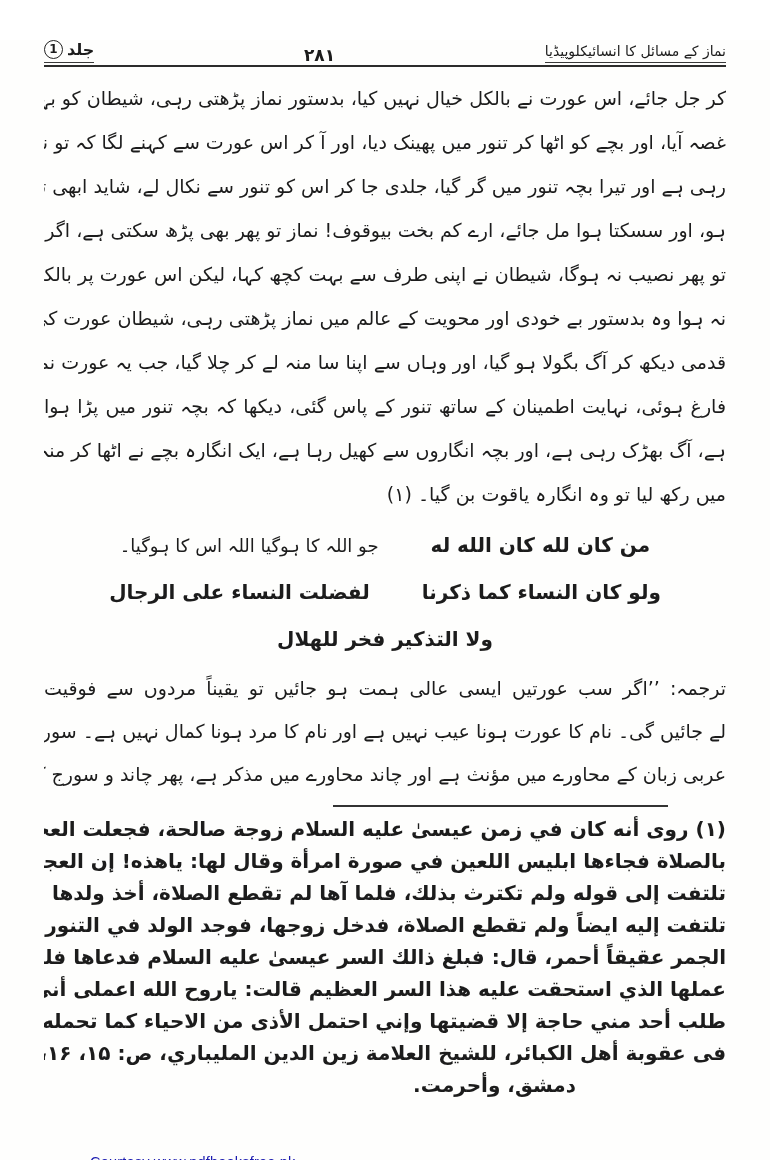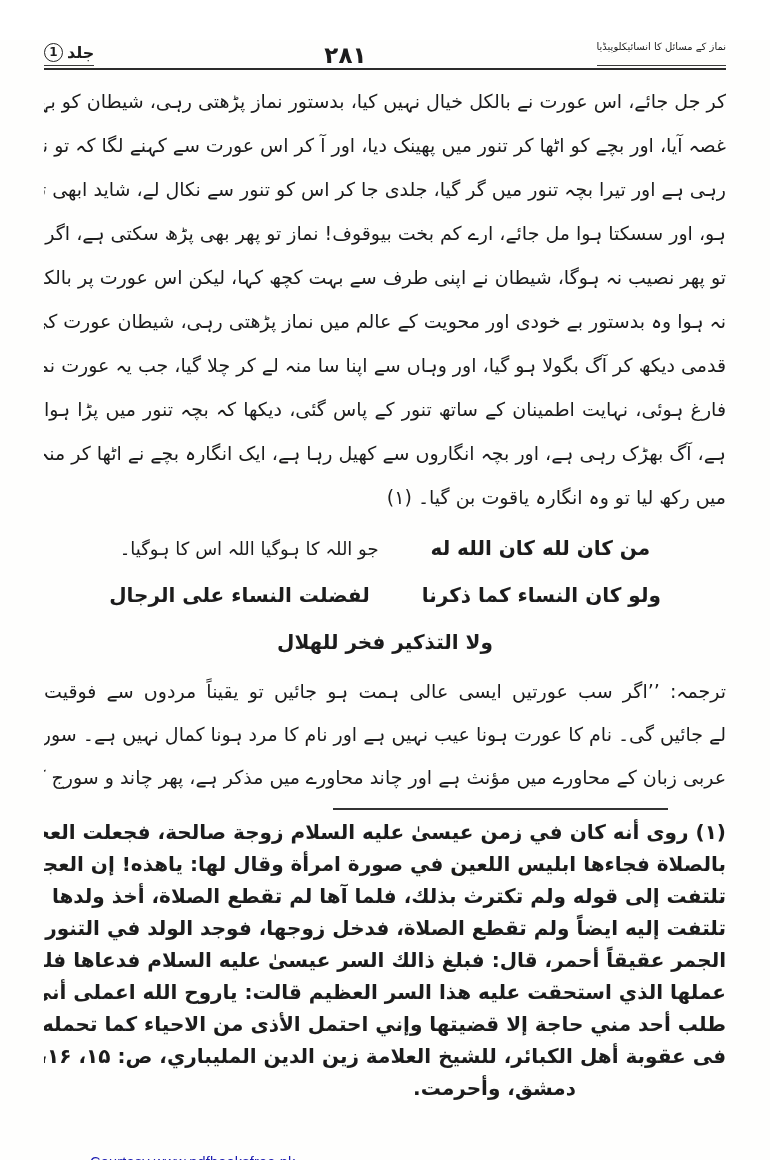--- a/index.html
+++ b/index.html
@@ -31,7 +31,7 @@
     border-bottom:1.5px solid #3a3a3a;
   }
   .hdr-page{
-    font-size:23px;
+    font-size:17px;
     font-weight:bold;
     transform:translateY(2px);
   }

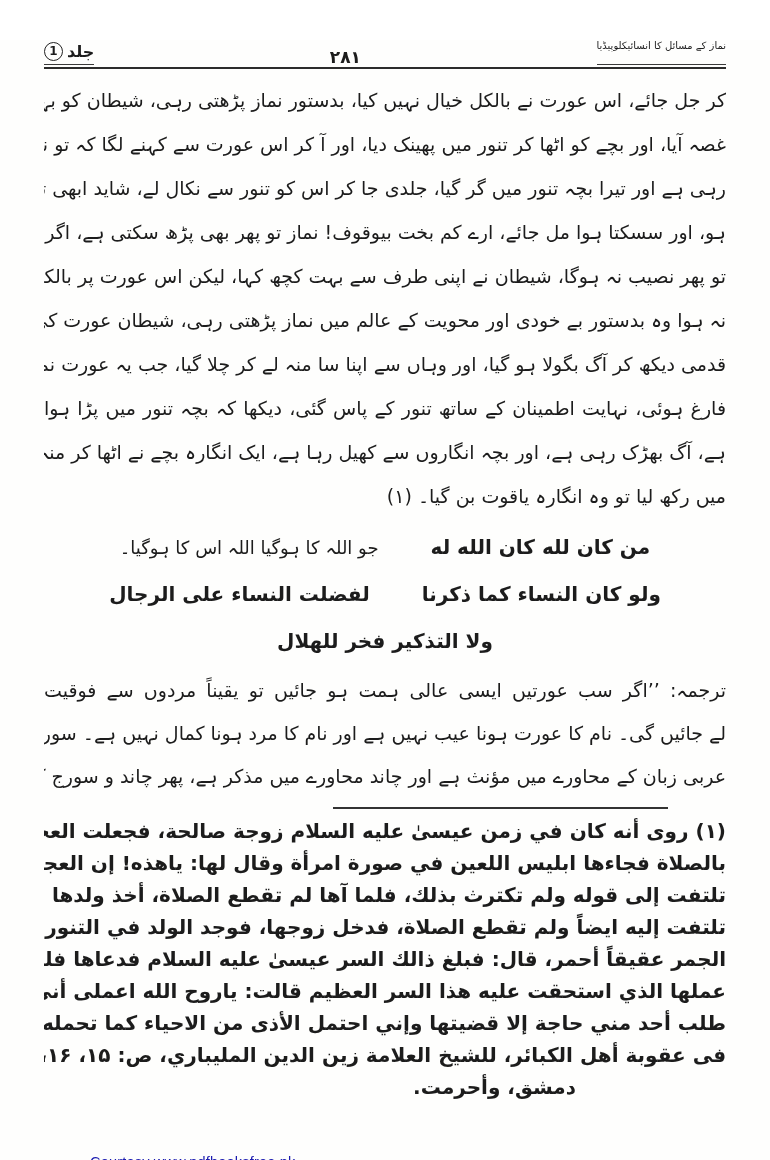--- a/index.html
+++ b/index.html
@@ -26,8 +26,8 @@
     align-items:flex-end;
   }
   .hdr-title{
-    font-size:10px;
-    padding-bottom:13px;
+    font-size:14px;
+    padding-bottom:3px;
     border-bottom:1.5px solid #3a3a3a;
   }
   .hdr-page{

